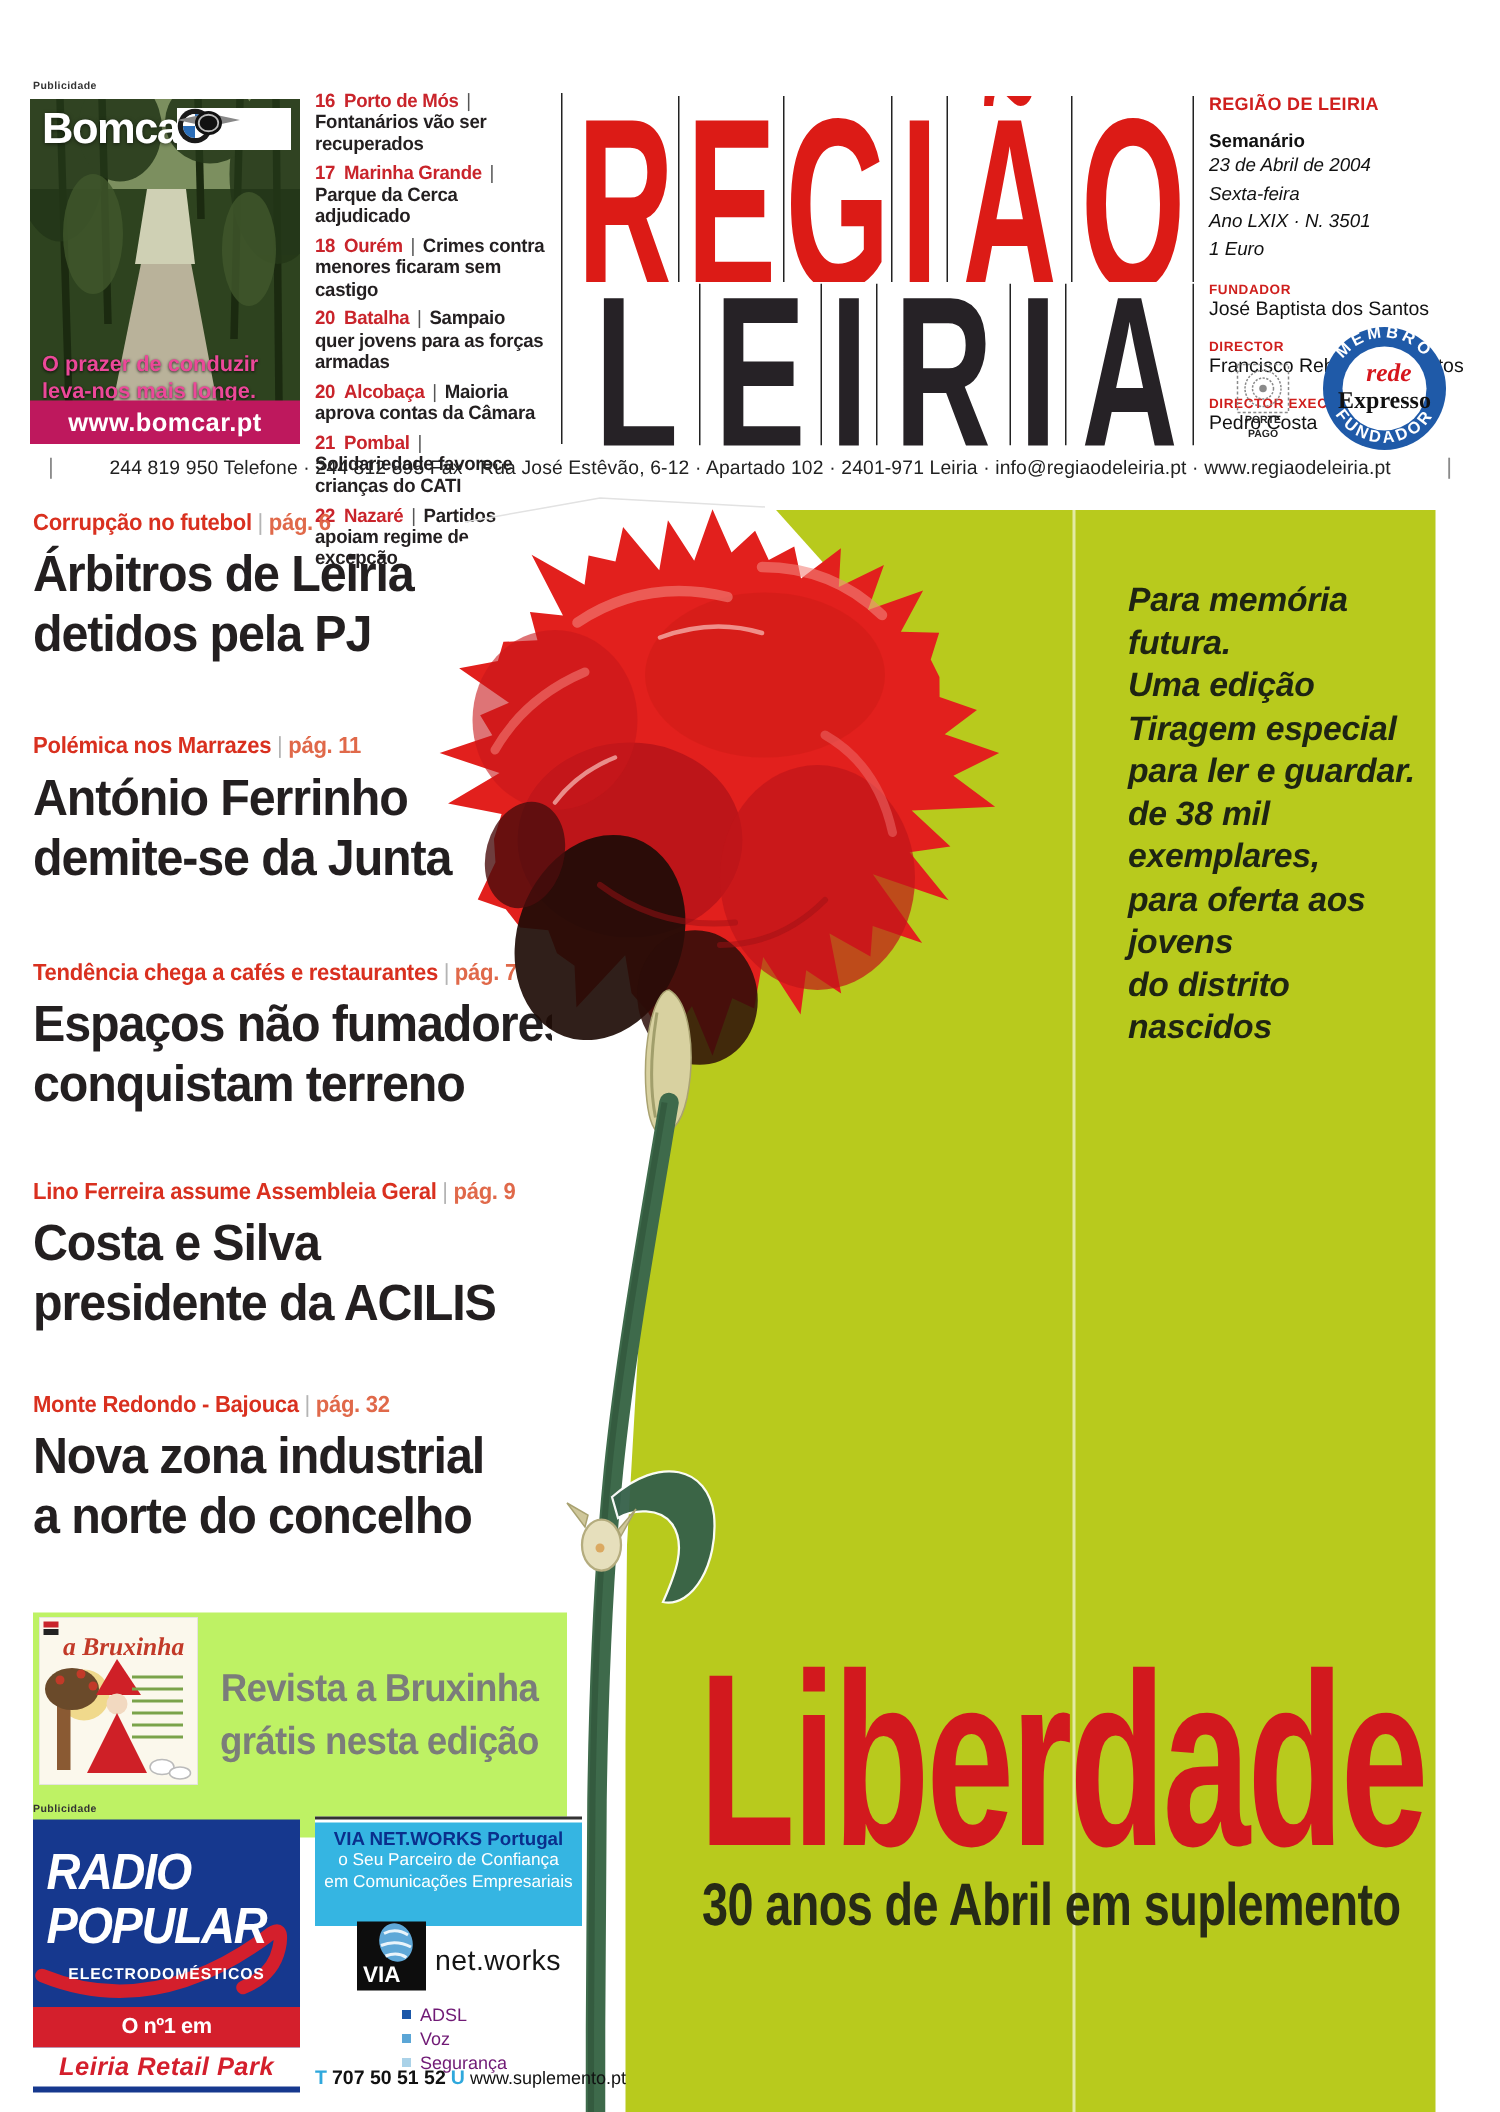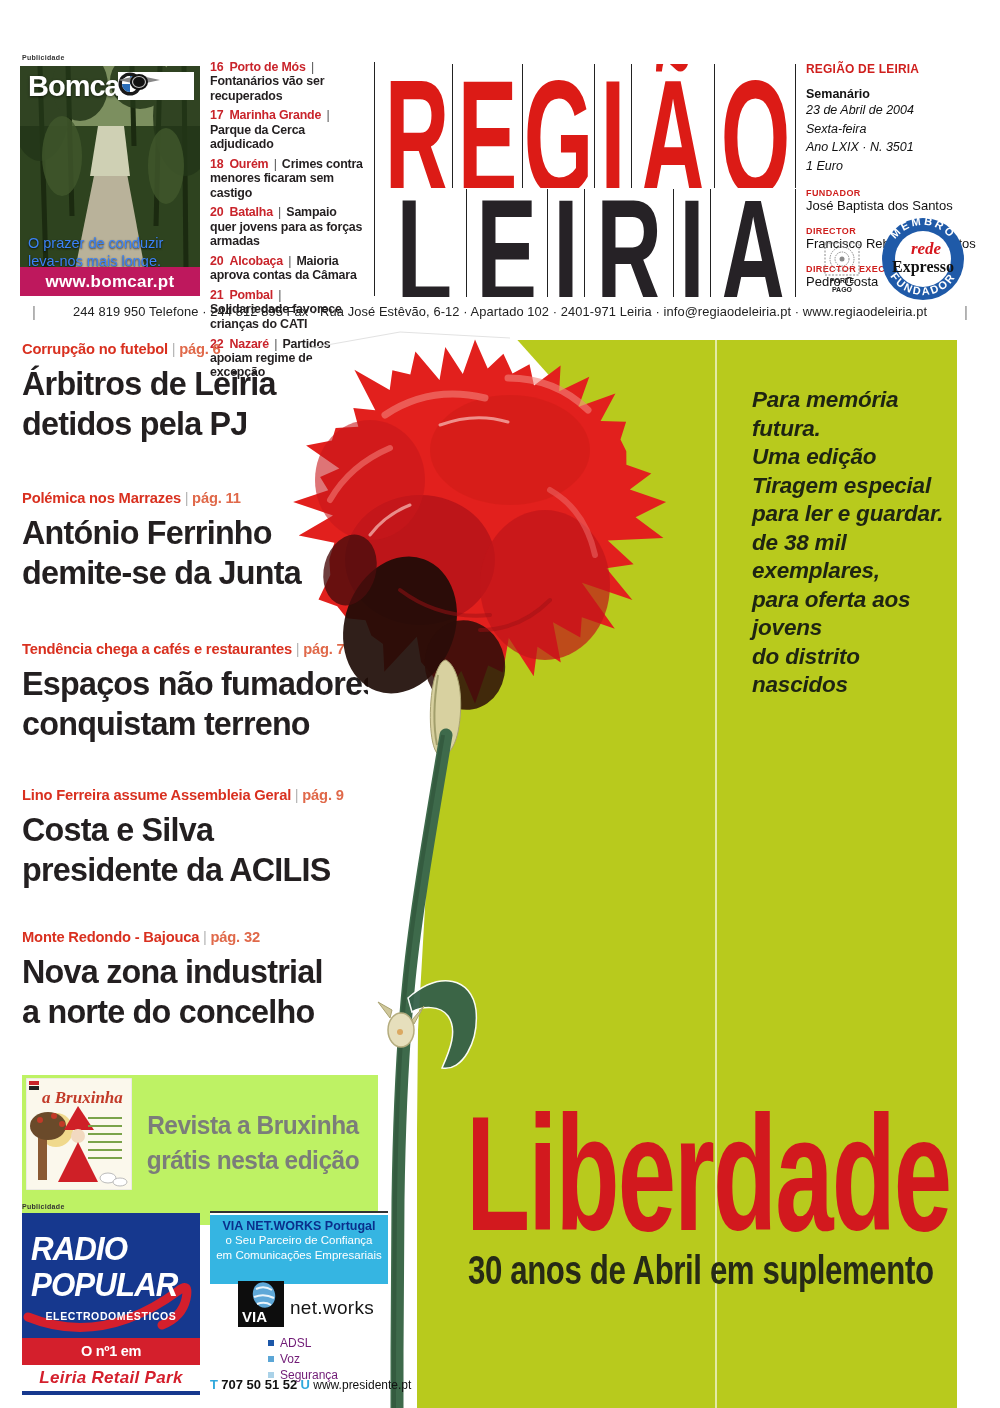--- a/index.html
+++ b/index.html
@@ -17,7 +17,7 @@
                 text-shadow:0 1px 3px rgba(0,0,0,.55);letter-spacing:-1px;}
   .bomcar-logos{position:absolute;left:98px;top:6px;width:76px;height:28px;background:#fff;
                 display:flex;align-items:center;justify-content:space-around;}
-  .bomcar-tag{position:absolute;left:8px;top:168px;font-size:14.5px;font-weight:normal;color:#3b82f6;
+  .bomcar-tag{position:absolute;left:8px;top:168px;font-size:14.5px;font-weight:bold;color:#ec4899;
               line-height:1.25;text-shadow:0 1px 2px rgba(0,0,0,.8);}
   .bomcar-url{position:absolute;left:0;top:201px;width:180px;height:29px;background:#be185d;color:#fff;
               font-size:17px;font-weight:bold;text-align:center;line-height:29px;letter-spacing:.3px;}

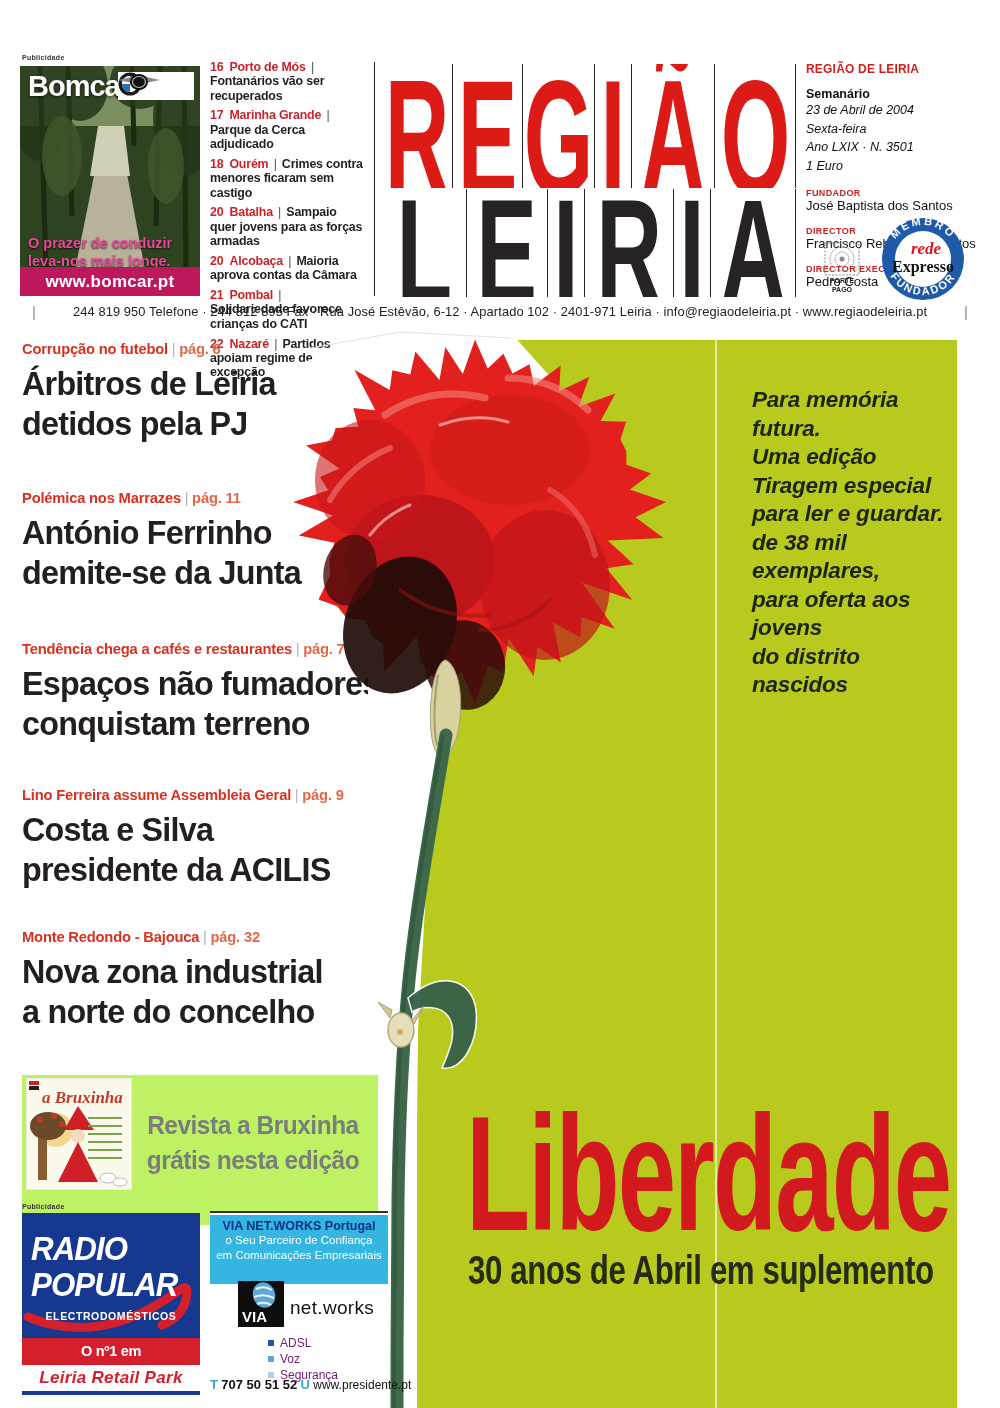--- a/index.html
+++ b/index.html
@@ -457,7 +457,7 @@
       <span class="via-cy">T</span>
       <span class="via-ph">707 50 51 52</span>
       <span class="via-cy">U</span>
-      <span>www.presidente.pt</span>
+      <span>www.suplemento.pt</span>
     </div>
   </div>
 

